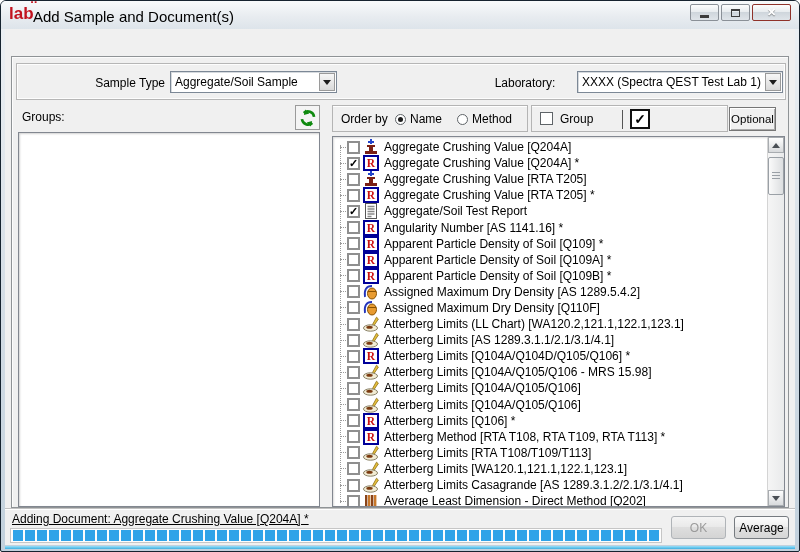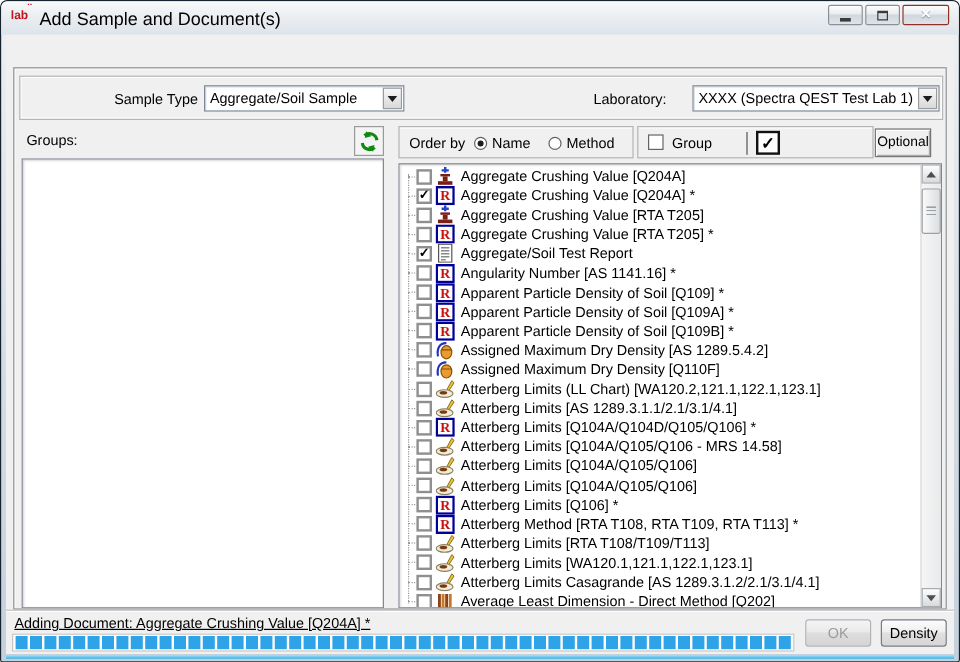--- a/index.html
+++ b/index.html
@@ -13,7 +13,7 @@
   
   .titlebar{position:absolute;left:0;top:0;right:0;height:28px;
     background:linear-gradient(180deg,#f8fafb 0%,#e8ecf0 55%,#dde4ea 100%);}
-  .logo{position:absolute;left:8px;top:6px;color:#c2121e;font-weight:bold;font-size:10px;line-height:14px;}
+  .logo{position:absolute;left:8px;top:6px;color:#c2121e;font-weight:bold;font-size:17px;line-height:14px;}
   .logo::after{content:'¨';position:absolute;top:-6px;right:-3px;color:#c2121e;font-weight:bold;}
   .title{position:absolute;left:32px;top:7px;font-size:15px;white-space:nowrap;}
   .winbtns{position:absolute;top:3px;right:8px;display:flex;gap:2px;}

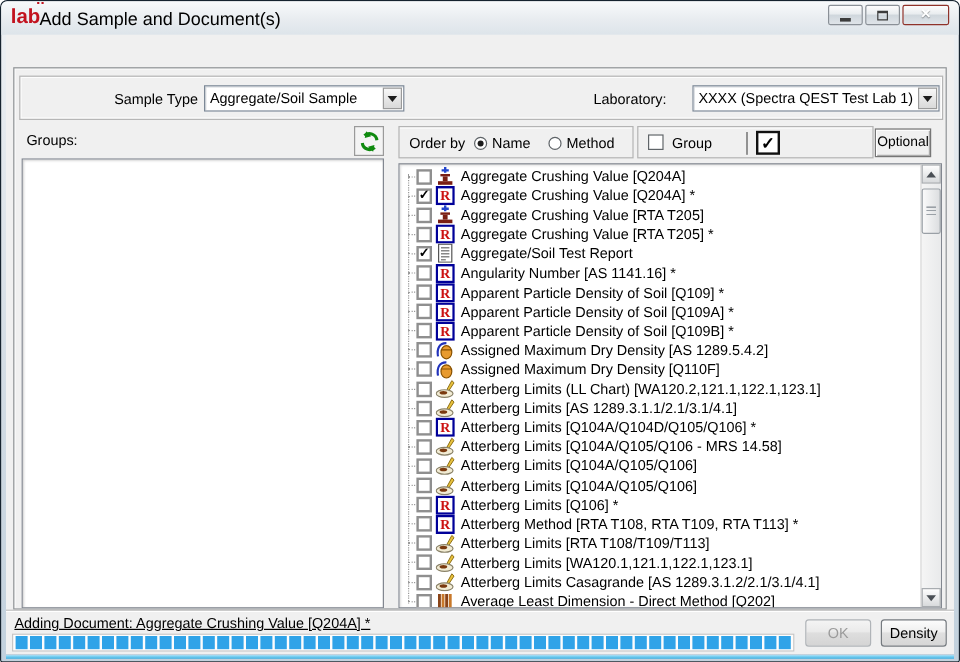--- a/index.html
+++ b/index.html
@@ -373,7 +373,7 @@
                   <ellipse cx="6.5" cy="11.3" rx="3.2" ry="1.5" fill="#7a3a10"></ellipse>
                 </svg>
               </span>
-              <span class="tlabel">Atterberg Limits [Q104A/Q105/Q106 - MRS 14.58]</span>
+              <span class="tlabel">Atterberg Limits [Q104A/Q105/Q106 - MRS 15.98]</span>
             </div>
             <div class="trow">
               <span class="conn"></span>

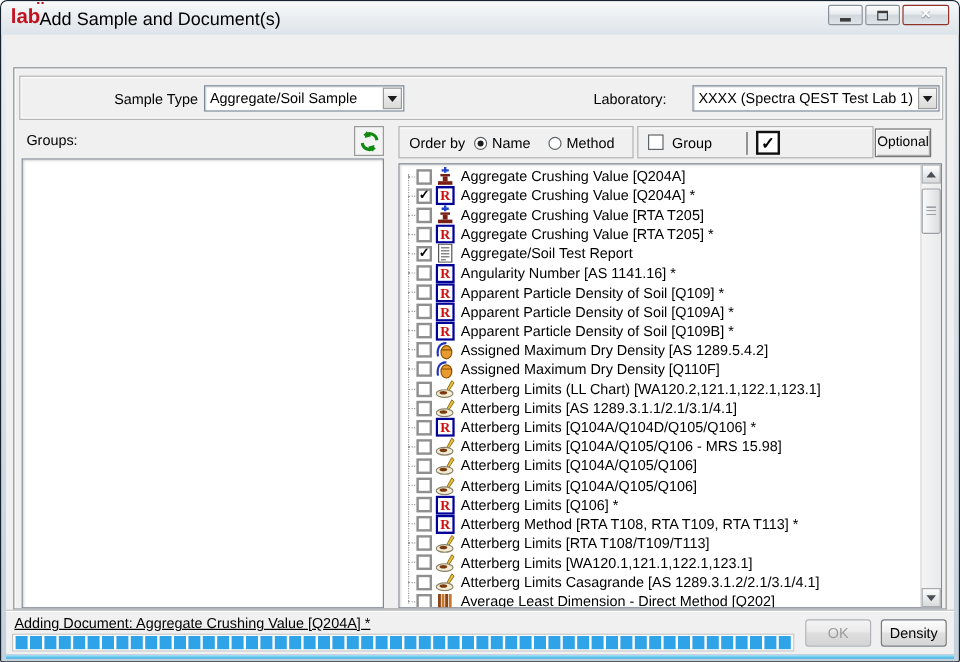--- a/index.html
+++ b/index.html
@@ -546,7 +546,7 @@
         <span>OK</span>
       </div>
       <div class="btn cancel">
-        <span>Density</span>
+        <span>Average</span>
       </div>
     </div>
 

